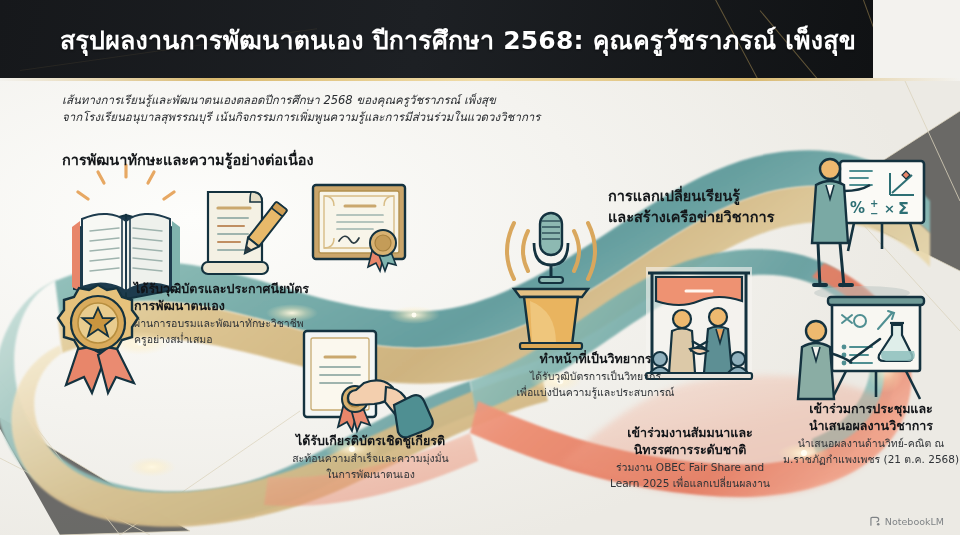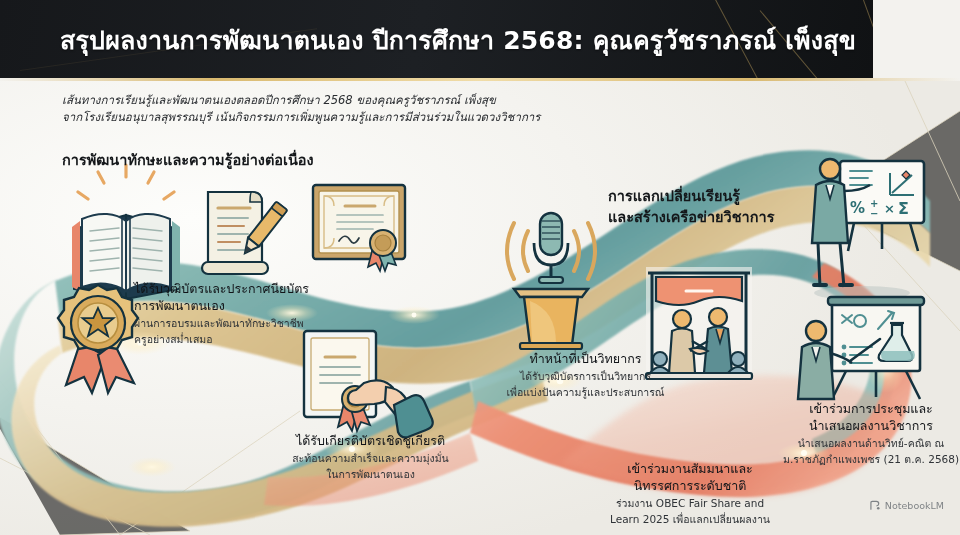--- a/index.html
+++ b/index.html
@@ -49,7 +49,7 @@
   #sec-left{left:62px;top:148px;font-size:14.5px;}
   #sec-right{left:608px;top:186px;font-size:14.5px;width:216px;line-height:21px;white-space:normal;}
   .cap{position:absolute;color:#1c1f22;}
-  .cap .t{font-weight:normal;font-size:12.5px;line-height:17px;color:#111418;}
+  .cap .t{font-weight:bold;font-size:12.5px;line-height:17px;color:#111418;}
   .cap .d{font-size:10.5px;line-height:15.5px;color:#2f3337;margin-top:2px;}
   .cap.center{text-align:center;}
   #cap-cert{left:134px;top:280px;width:225px;}

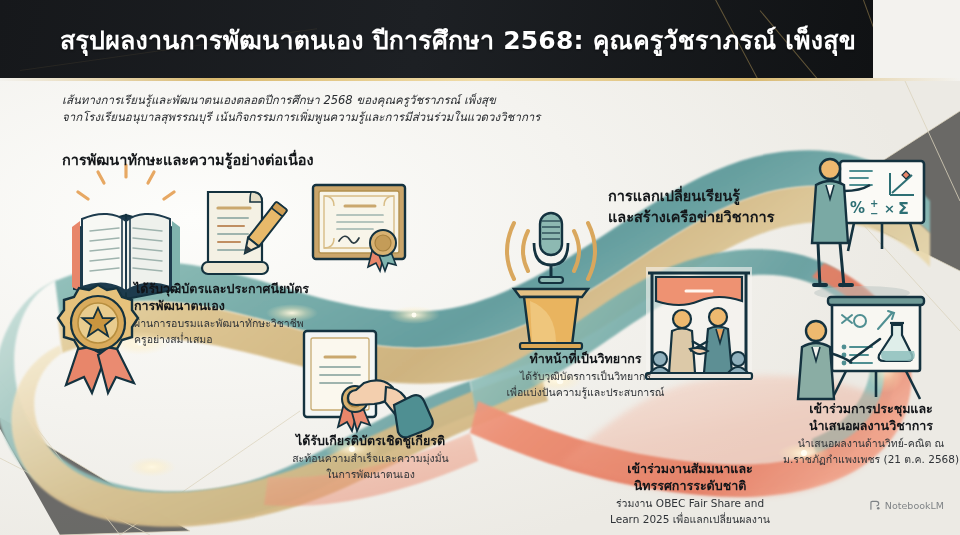--- a/index.html
+++ b/index.html
@@ -54,7 +54,7 @@
   .cap.center{text-align:center;}
   #cap-cert{left:134px;top:280px;width:225px;}
   #cap-honor{left:243px;top:432px;width:255px;}
-  #cap-speaker{left:468px;top:350px;width:235px;}
+  #cap-speaker{left:478px;top:350px;width:235px;}
   #cap-expo{left:600px;top:424px;width:180px;margin-top:36px;}
   #cap-conf{left:782px;top:400px;width:178px;}
   

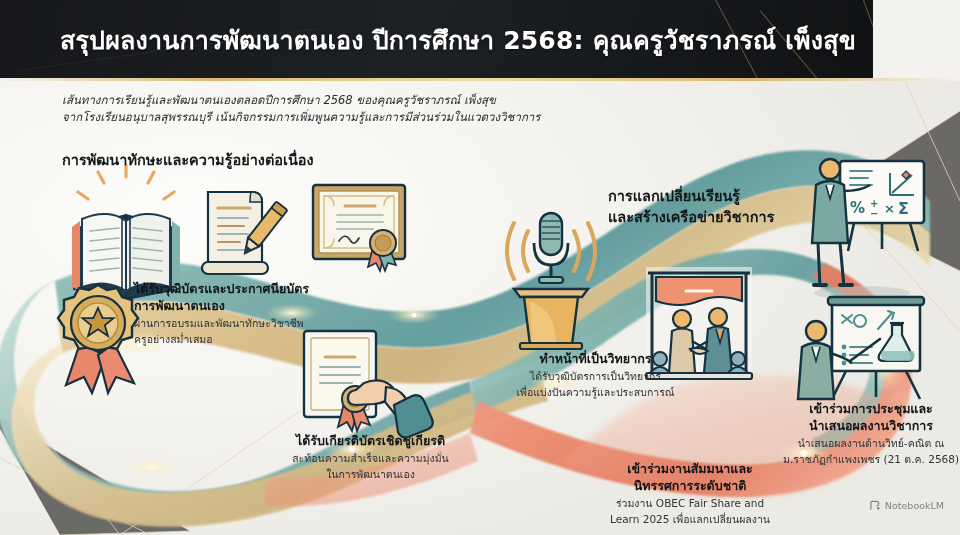--- a/index.html
+++ b/index.html
@@ -55,7 +55,7 @@
   #cap-cert{left:134px;top:280px;width:225px;}
   #cap-honor{left:243px;top:432px;width:255px;}
   #cap-speaker{left:478px;top:350px;width:235px;}
-  #cap-expo{left:600px;top:424px;width:180px;margin-top:36px;}
+  #cap-expo{left:600px;top:424px;width:180px;}
   #cap-conf{left:782px;top:400px;width:178px;}
   
   .wm{

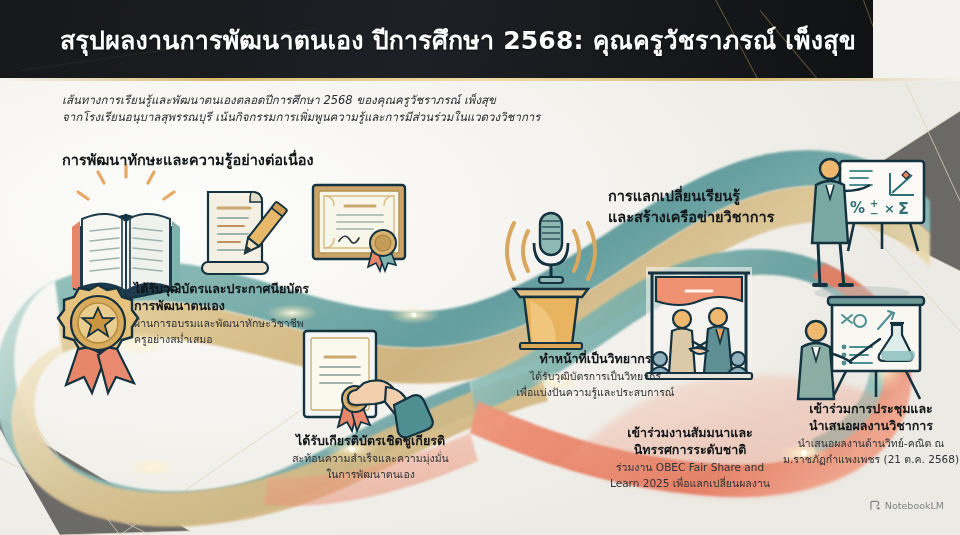--- a/index.html
+++ b/index.html
@@ -59,7 +59,7 @@
   #cap-conf{left:782px;top:400px;width:178px;}
   
   .wm{
-    position:absolute;right:16px;bottom:24px;display:flex;align-items:center;gap:4px;
+    position:absolute;right:16px;bottom:8px;display:flex;align-items:center;gap:4px;
     color:#6d7276;font-size:9.5px;opacity:.85;
   }
   .wm svg{display:block;}

